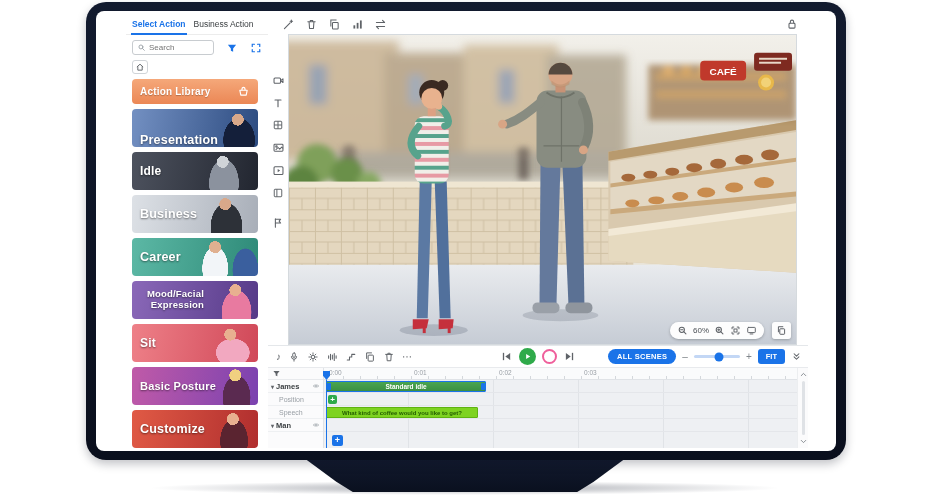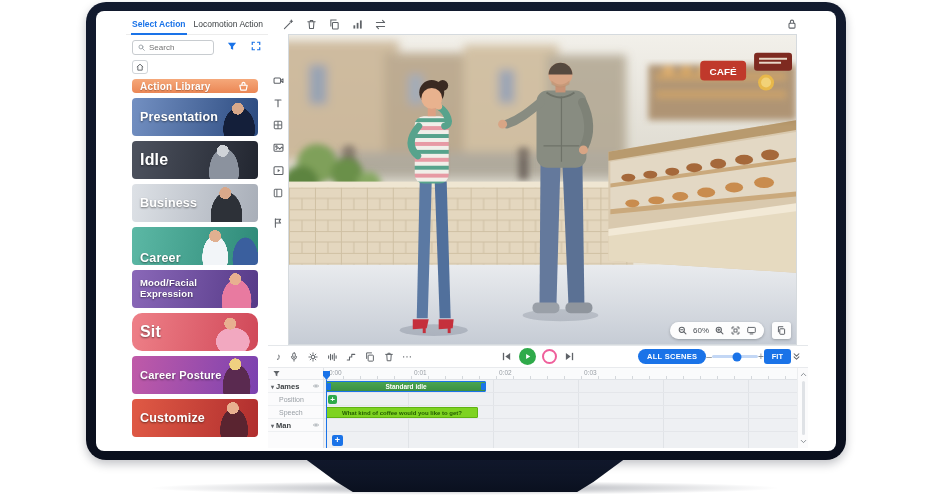--- a/index.html
+++ b/index.html
@@ -111,7 +111,7 @@
         <aside class="sidebar">
           <div class="tabs">
             <div class="tab active">Select Action</div>
-            <div class="tab">Locomotion Action</div>
+            <div class="tab">Business Action</div>
           </div>
           <div class="search-row">
             <div class="search-box">

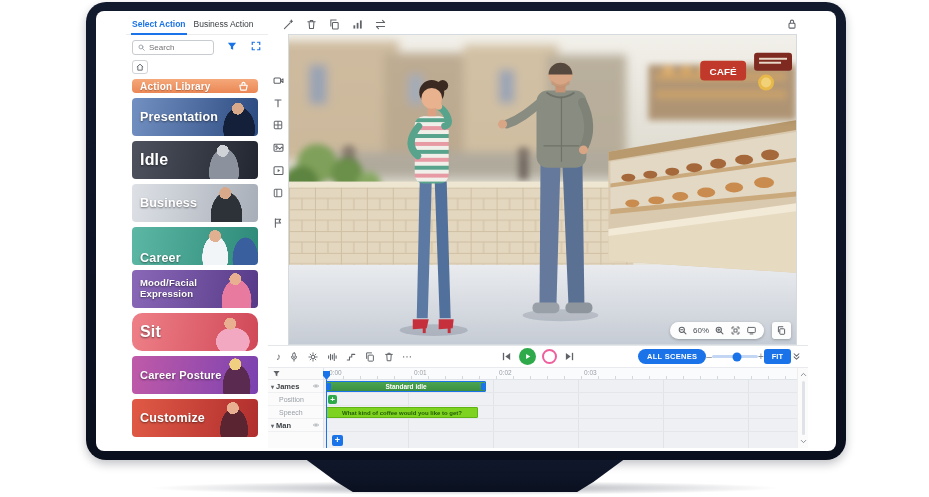--- a/index.html
+++ b/index.html
@@ -18,7 +18,7 @@
 .tabs{display:flex;gap:6px;padding:5px 5px 0;border-bottom:1px solid #ececec;}
 .tab{font-size:8.5px;color:#3c4043;padding:0 1px 4px;cursor:pointer;white-space:nowrap;}
 .tab.active{color:#1a73e8;font-weight:bold;border-bottom:2px solid #1a73e8;margin-bottom:-1px;}
-.search-row{display:flex;align-items:flex-start;gap:12px;padding:5px 6px 3px;}
+.search-row{display:flex;align-items:center;gap:12px;padding:5px 6px 3px;}
 .search-box{flex:1;display:flex;align-items:center;gap:3px;border:1px solid #c8ccd0;border-radius:3px;height:15px;padding:0 4px;min-width:0;color:#9aa0a6;}
 .search-box input{border:0;outline:0;flex:1;min-width:0;font-size:8px;color:#3c4043;font-family:inherit;background:transparent;}
 .icon-btn{background:none;border:0;padding:0;display:flex;align-items:center;justify-content:center;cursor:pointer;color:#5f6368;}

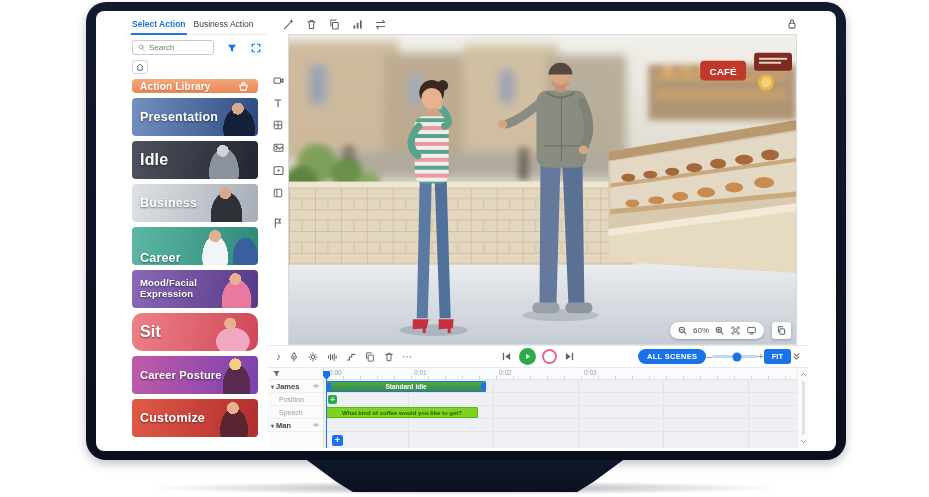--- a/index.html
+++ b/index.html
@@ -26,7 +26,7 @@
 .home-btn{width:16px;height:14px;border:1px solid #d0d4d8;border-radius:3px;background:#fff;display:flex;align-items:center;justify-content:center;cursor:pointer;color:#5f6368;}
 .cards{flex:1;display:flex;flex-direction:column;gap:5px;padding:2px 10px 4px 6px;overflow:hidden;}
 .card{flex:none;position:relative;height:38px;border-radius:4px;display:flex;align-items:center;padding:0 8px;color:#fff;font-weight:bold;font-size:12.5px;letter-spacing:.2px;text-shadow:0 1px 2px rgba(0,0,0,.5);cursor:pointer;overflow:hidden;}
-.card.header{height:14px;font-size:10px;justify-content:space-between;text-shadow:0 1px 1px rgba(0,0,0,.25);}
+.card.header{height:25px;font-size:10px;justify-content:space-between;text-shadow:0 1px 1px rgba(0,0,0,.25);}
 .card.fs16{font-size:16px;}
 .card.fs11{font-size:11px;}
 .card.two-line{font-size:9.5px;}

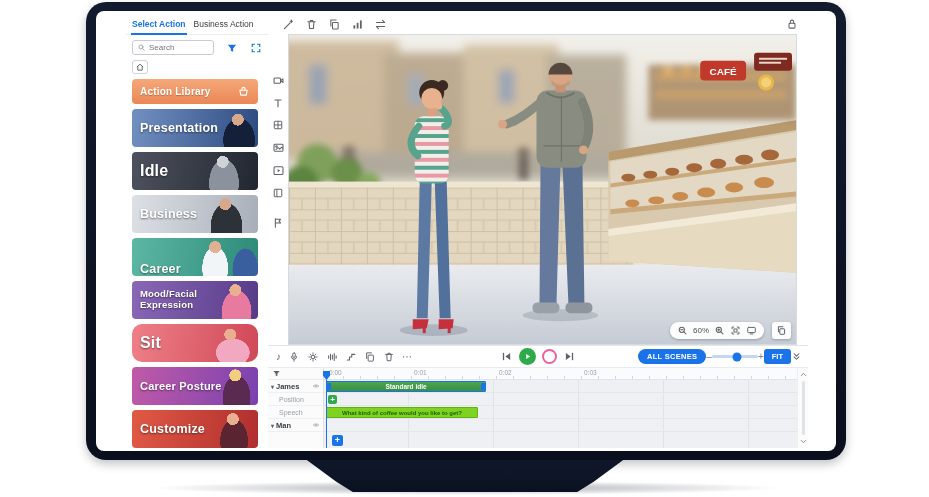--- a/index.html
+++ b/index.html
@@ -32,7 +32,7 @@
 .card.two-line{font-size:9.5px;}
 .card.two-line span{display:block;width:64px;line-height:1.15;}
 .c-library{background:linear-gradient(180deg,#f5a87a,#eb8755);}
-.c-presentation{background:radial-gradient(circle 6px at 84% 28%,#d8a88a 98%,transparent),radial-gradient(ellipse 16px 22px at 85% 82%,#141f3a 98%,transparent),linear-gradient(100deg,#7390c2,#2c4b80);}
+.c-presentation{background:radial-gradient(circle 6px at 84% 28%,#d8a88a 98%,transparent),radial-gradient(ellipse 16px 22px at 85% 82%,#141f3a 98%,transparent),linear-gradient(100deg,#7390c2,#2c4b80);align-items:flex-end;}
 .c-idle{background:radial-gradient(circle 6px at 72% 26%,#cfd3d8 98%,transparent),radial-gradient(ellipse 15px 24px at 73% 82%,#8b929e 98%,transparent),linear-gradient(100deg,#4d525e,#222630);}
 .c-business{background:radial-gradient(circle 6px at 74% 24%,#d8a88a 98%,transparent),radial-gradient(ellipse 16px 24px at 75% 84%,#2d3138 98%,transparent),linear-gradient(100deg,#dde1e6,#a8aeb8);}
 .c-career{background:radial-gradient(circle 6px at 66% 24%,#e0b090 98%,transparent),radial-gradient(ellipse 13px 22px at 66% 80%,#f2f5f8 98%,transparent),radial-gradient(ellipse 13px 22px at 90% 85%,#3a5f9e 98%,transparent),linear-gradient(100deg,#5cb8a5,#2e8a78);align-items:flex-end;}

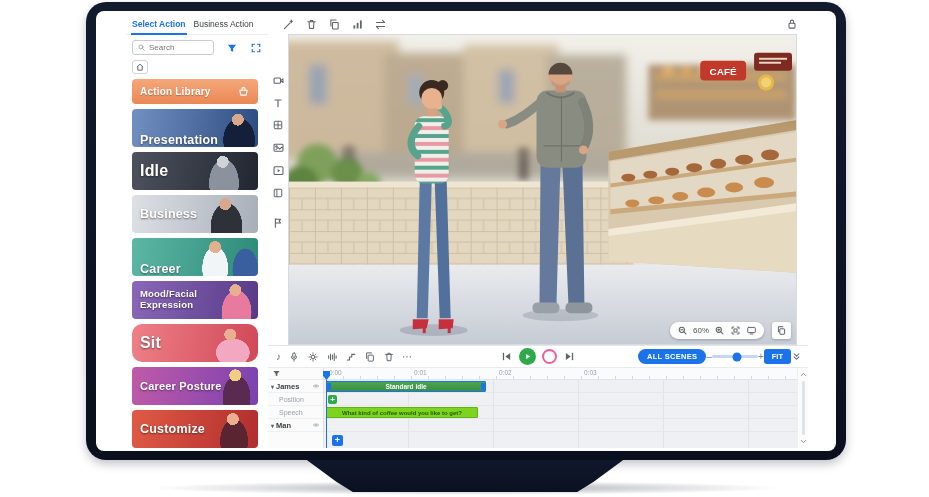--- a/index.html
+++ b/index.html
@@ -27,7 +27,7 @@
 .cards{flex:1;display:flex;flex-direction:column;gap:5px;padding:2px 10px 4px 6px;overflow:hidden;}
 .card{flex:none;position:relative;height:38px;border-radius:4px;display:flex;align-items:center;padding:0 8px;color:#fff;font-weight:bold;font-size:12.5px;letter-spacing:.2px;text-shadow:0 1px 2px rgba(0,0,0,.5);cursor:pointer;overflow:hidden;}
 .card.header{height:25px;font-size:10px;justify-content:space-between;text-shadow:0 1px 1px rgba(0,0,0,.25);}
-.card.fs16{font-size:16px;}
+.card.fs16{font-size:12px;}
 .card.fs11{font-size:11px;}
 .card.two-line{font-size:9.5px;}
 .card.two-line span{display:block;width:64px;line-height:1.15;}

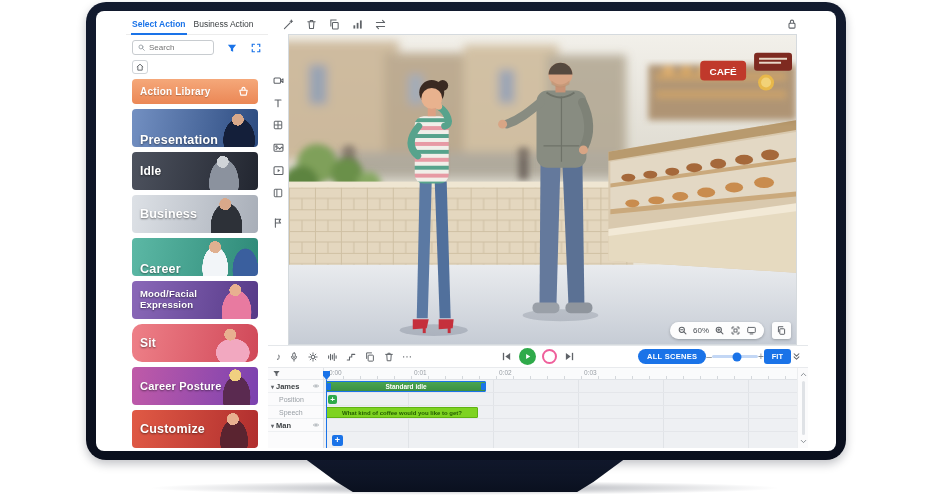--- a/index.html
+++ b/index.html
@@ -35,7 +35,7 @@
 .c-presentation{background:radial-gradient(circle 6px at 84% 28%,#d8a88a 98%,transparent),radial-gradient(ellipse 16px 22px at 85% 82%,#141f3a 98%,transparent),linear-gradient(100deg,#7390c2,#2c4b80);align-items:flex-end;}
 .c-idle{background:radial-gradient(circle 6px at 72% 26%,#cfd3d8 98%,transparent),radial-gradient(ellipse 15px 24px at 73% 82%,#8b929e 98%,transparent),linear-gradient(100deg,#4d525e,#222630);}
 .c-business{background:radial-gradient(circle 6px at 74% 24%,#d8a88a 98%,transparent),radial-gradient(ellipse 16px 24px at 75% 84%,#2d3138 98%,transparent),linear-gradient(100deg,#dde1e6,#a8aeb8);}
-.c-career{background:radial-gradient(circle 6px at 66% 24%,#e0b090 98%,transparent),radial-gradient(ellipse 13px 22px at 66% 80%,#f2f5f8 98%,transparent),radial-gradient(ellipse 13px 22px at 90% 85%,#3a5f9e 98%,transparent),linear-gradient(100deg,#5cb8a5,#2e8a78);align-items:flex-end;}
+.c-career{background:radial-gradient(circle 6px at 66% 24%,#e0b090 98%,transparent),radial-gradient(ellipse 13px 22px at 66% 80%,#f2f5f8 98%,transparent),radial-gradient(ellipse 13px 22px at 90% 85%,#3a5f9e 98%,transparent),linear-gradient(100deg,#5cb8a5,#2e8a78);}
 .c-mood{background:radial-gradient(circle 6px at 82% 24%,#e8b090 98%,transparent),radial-gradient(ellipse 15px 22px at 83% 82%,#e87aa0 98%,transparent),linear-gradient(100deg,#8a68b8,#563a88);}
 .c-sit{background:radial-gradient(circle 6px at 78% 28%,#e8b090 98%,transparent),radial-gradient(ellipse 17px 14px at 80% 75%,#f2a8c0 98%,transparent),linear-gradient(100deg,#ee8088,#d04858);border-radius:10px;}
 .c-posture{background:radial-gradient(circle 6px at 82% 22%,#f0d080 98%,transparent),radial-gradient(ellipse 14px 22px at 83% 80%,#5a2a50 98%,transparent),linear-gradient(100deg,#c05aa8,#7a42b0);}

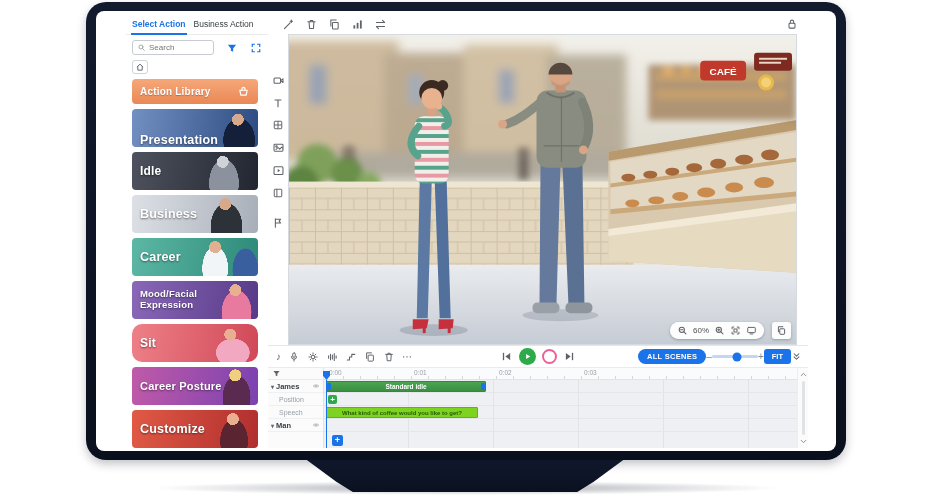--- a/index.html
+++ b/index.html
@@ -36,7 +36,7 @@
 .c-idle{background:radial-gradient(circle 6px at 72% 26%,#cfd3d8 98%,transparent),radial-gradient(ellipse 15px 24px at 73% 82%,#8b929e 98%,transparent),linear-gradient(100deg,#4d525e,#222630);}
 .c-business{background:radial-gradient(circle 6px at 74% 24%,#d8a88a 98%,transparent),radial-gradient(ellipse 16px 24px at 75% 84%,#2d3138 98%,transparent),linear-gradient(100deg,#dde1e6,#a8aeb8);}
 .c-career{background:radial-gradient(circle 6px at 66% 24%,#e0b090 98%,transparent),radial-gradient(ellipse 13px 22px at 66% 80%,#f2f5f8 98%,transparent),radial-gradient(ellipse 13px 22px at 90% 85%,#3a5f9e 98%,transparent),linear-gradient(100deg,#5cb8a5,#2e8a78);}
-.c-mood{background:radial-gradient(circle 6px at 82% 24%,#e8b090 98%,transparent),radial-gradient(ellipse 15px 22px at 83% 82%,#e87aa0 98%,transparent),linear-gradient(100deg,#8a68b8,#563a88);}
+.c-mood{background:radial-gradient(circle 6px at 82% 24%,#e8b090 98%,transparent),radial-gradient(ellipse 15px 22px at 83% 82%,#e87aa0 98%,transparent),linear-gradient(100deg,#8a68b8,#563a88);text-align:right;}
 .c-sit{background:radial-gradient(circle 6px at 78% 28%,#e8b090 98%,transparent),radial-gradient(ellipse 17px 14px at 80% 75%,#f2a8c0 98%,transparent),linear-gradient(100deg,#ee8088,#d04858);border-radius:10px;}
 .c-posture{background:radial-gradient(circle 6px at 82% 22%,#f0d080 98%,transparent),radial-gradient(ellipse 14px 22px at 83% 80%,#5a2a50 98%,transparent),linear-gradient(100deg,#c05aa8,#7a42b0);}
 .c-locomotion{background:radial-gradient(circle 6px at 80% 24%,#e8b090 98%,transparent),radial-gradient(ellipse 14px 22px at 81% 82%,#5a2430 98%,transparent),linear-gradient(100deg,#e05a45,#b02e2e);}

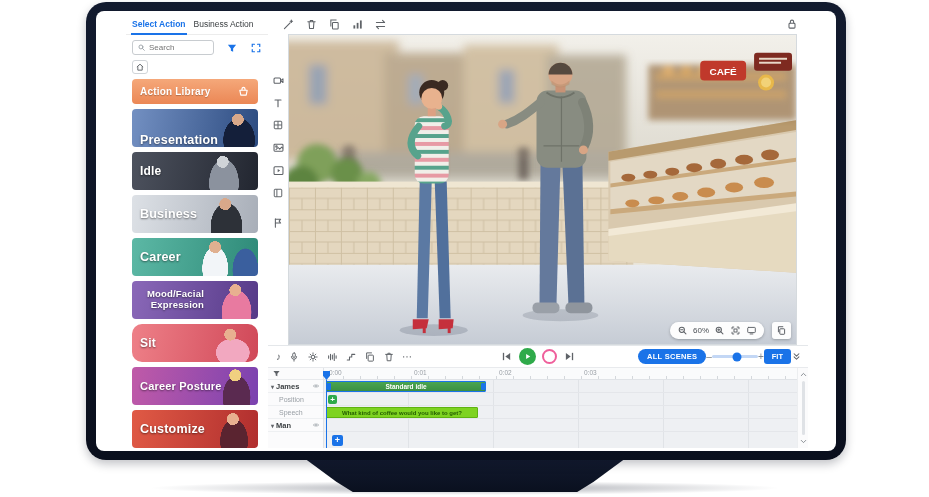--- a/index.html
+++ b/index.html
@@ -37,7 +37,7 @@
 .c-business{background:radial-gradient(circle 6px at 74% 24%,#d8a88a 98%,transparent),radial-gradient(ellipse 16px 24px at 75% 84%,#2d3138 98%,transparent),linear-gradient(100deg,#dde1e6,#a8aeb8);}
 .c-career{background:radial-gradient(circle 6px at 66% 24%,#e0b090 98%,transparent),radial-gradient(ellipse 13px 22px at 66% 80%,#f2f5f8 98%,transparent),radial-gradient(ellipse 13px 22px at 90% 85%,#3a5f9e 98%,transparent),linear-gradient(100deg,#5cb8a5,#2e8a78);}
 .c-mood{background:radial-gradient(circle 6px at 82% 24%,#e8b090 98%,transparent),radial-gradient(ellipse 15px 22px at 83% 82%,#e87aa0 98%,transparent),linear-gradient(100deg,#8a68b8,#563a88);text-align:right;}
-.c-sit{background:radial-gradient(circle 6px at 78% 28%,#e8b090 98%,transparent),radial-gradient(ellipse 17px 14px at 80% 75%,#f2a8c0 98%,transparent),linear-gradient(100deg,#ee8088,#d04858);border-radius:10px;}
+.c-sit{background:radial-gradient(circle 6px at 78% 28%,#e8b090 98%,transparent),radial-gradient(ellipse 17px 14px at 80% 75%,#f2a8c0 98%,transparent),linear-gradient(100deg,#ee8088,#d04858);}
 .c-posture{background:radial-gradient(circle 6px at 82% 22%,#f0d080 98%,transparent),radial-gradient(ellipse 14px 22px at 83% 80%,#5a2a50 98%,transparent),linear-gradient(100deg,#c05aa8,#7a42b0);}
 .c-locomotion{background:radial-gradient(circle 6px at 80% 24%,#e8b090 98%,transparent),radial-gradient(ellipse 14px 22px at 81% 82%,#5a2430 98%,transparent),linear-gradient(100deg,#e05a45,#b02e2e);}
 

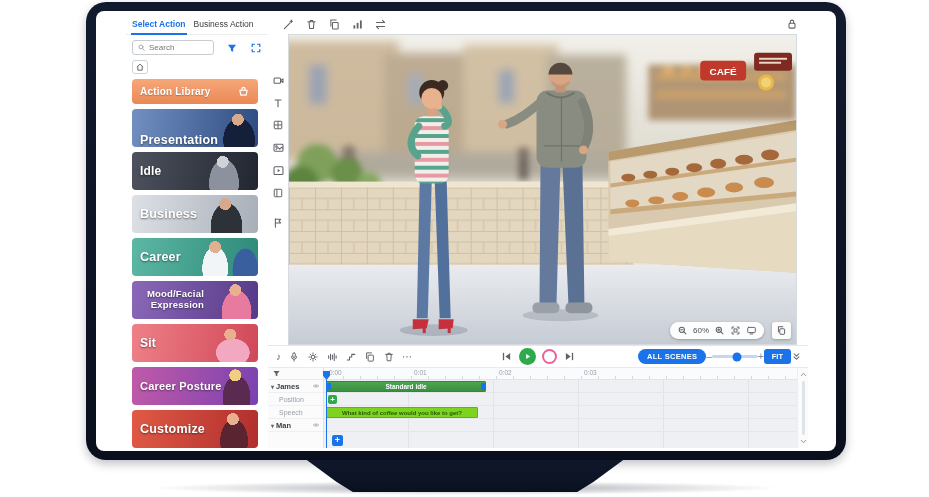--- a/index.html
+++ b/index.html
@@ -62,7 +62,7 @@
 .transport{position:absolute;left:50%;top:0;height:100%;transform:translateX(-50%);display:flex;align-items:center;gap:6px;color:#5f6368;}
 .play-btn{width:17px;height:17px;border-radius:50%;background:#2faa4a;border:0;display:flex;align-items:center;justify-content:center;cursor:pointer;}
 .rec-btn{width:15px;height:15px;border-radius:50%;background:#fff;border:2.5px solid #ef5f9b;cursor:pointer;}
-.tl-right{margin-left:auto;display:flex;align-items:center;color:#5f6368;}
+.tl-right{margin-left:auto;display:flex;align-items:center;gap:6px;color:#5f6368;}
 .pill{background:#1a73e8;color:#fff;border:0;border-radius:9px;font-size:7.5px;font-weight:bold;padding:3px 9px;letter-spacing:.3px;cursor:pointer;font-family:inherit;white-space:nowrap;}
 .slider{position:relative;width:46px;height:3px;border-radius:2px;background:#c3d7f5;cursor:pointer;}
 .slider .thumb{position:absolute;left:55%;top:50%;width:9px;height:9px;border-radius:50%;background:#1a73e8;transform:translate(-50%,-50%);}

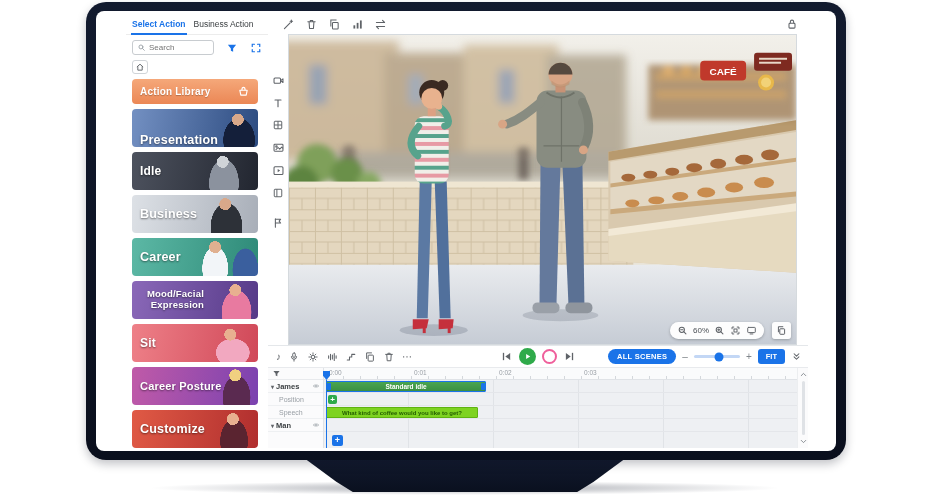--- a/index.html
+++ b/index.html
@@ -166,7 +166,7 @@
                 <span>Sit</span>
               </div>
             <div class="card c-posture fs11">
-                <span>Career Posture</span>
+                <span>Basic Posture</span>
               </div>
             <div class="card c-locomotion">
                 <span>Customize</span>

